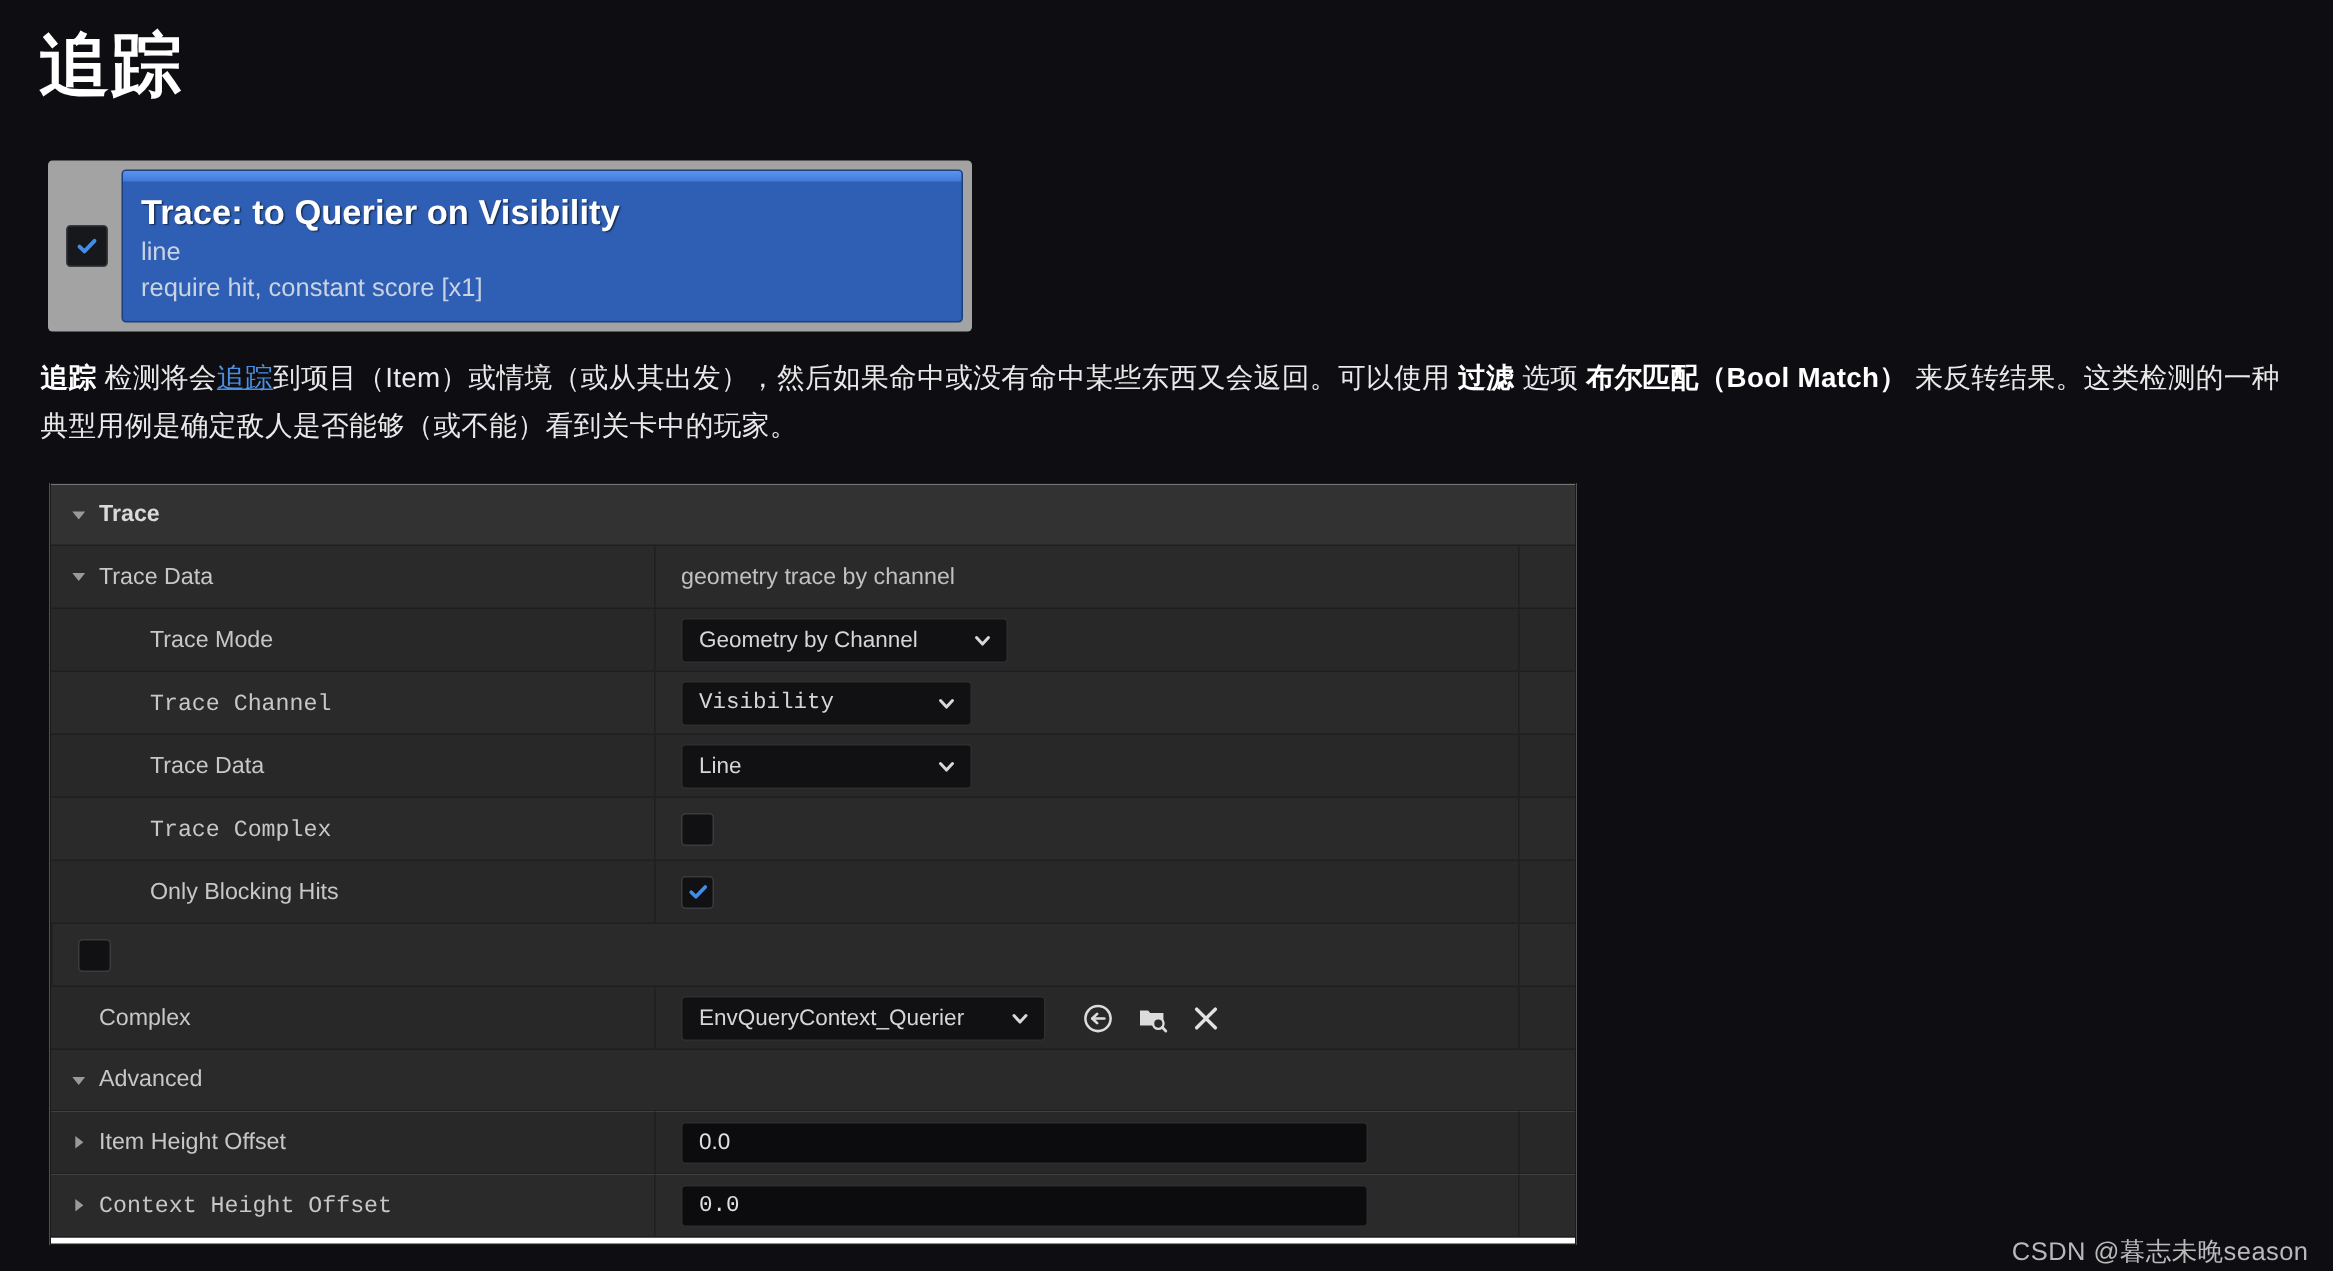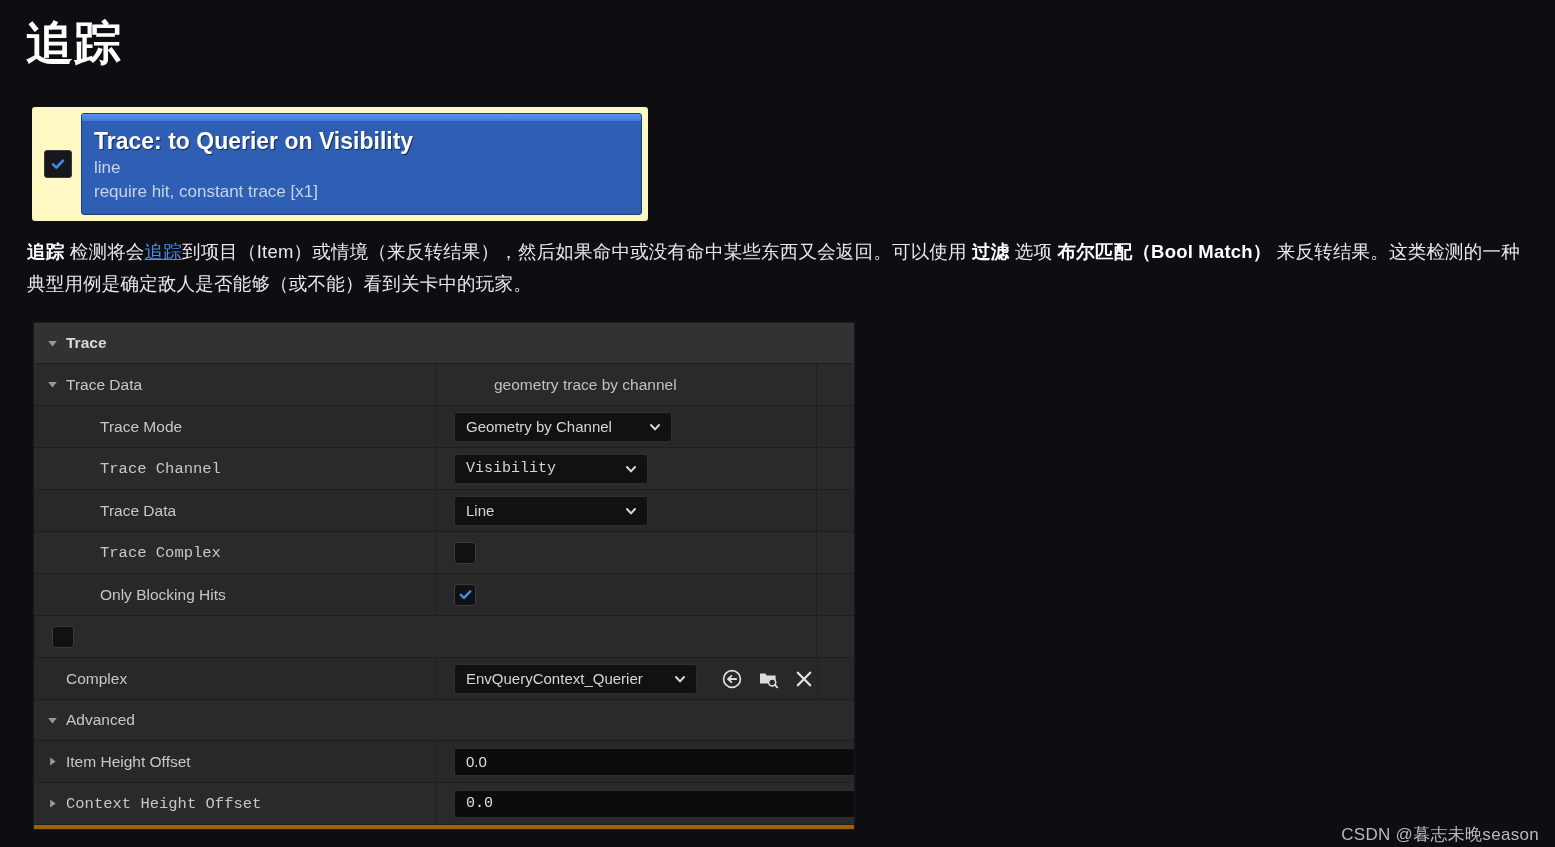--- a/index.html
+++ b/index.html
@@ -35,7 +35,7 @@
     top: 107px;
     width: 616px;
     height: 114px;
-    background: #fef9c3;
+    background: #a3a3a3;
     border-radius: 3px;
     box-sizing: border-box;
     padding: 6px 6px 6px 6px;

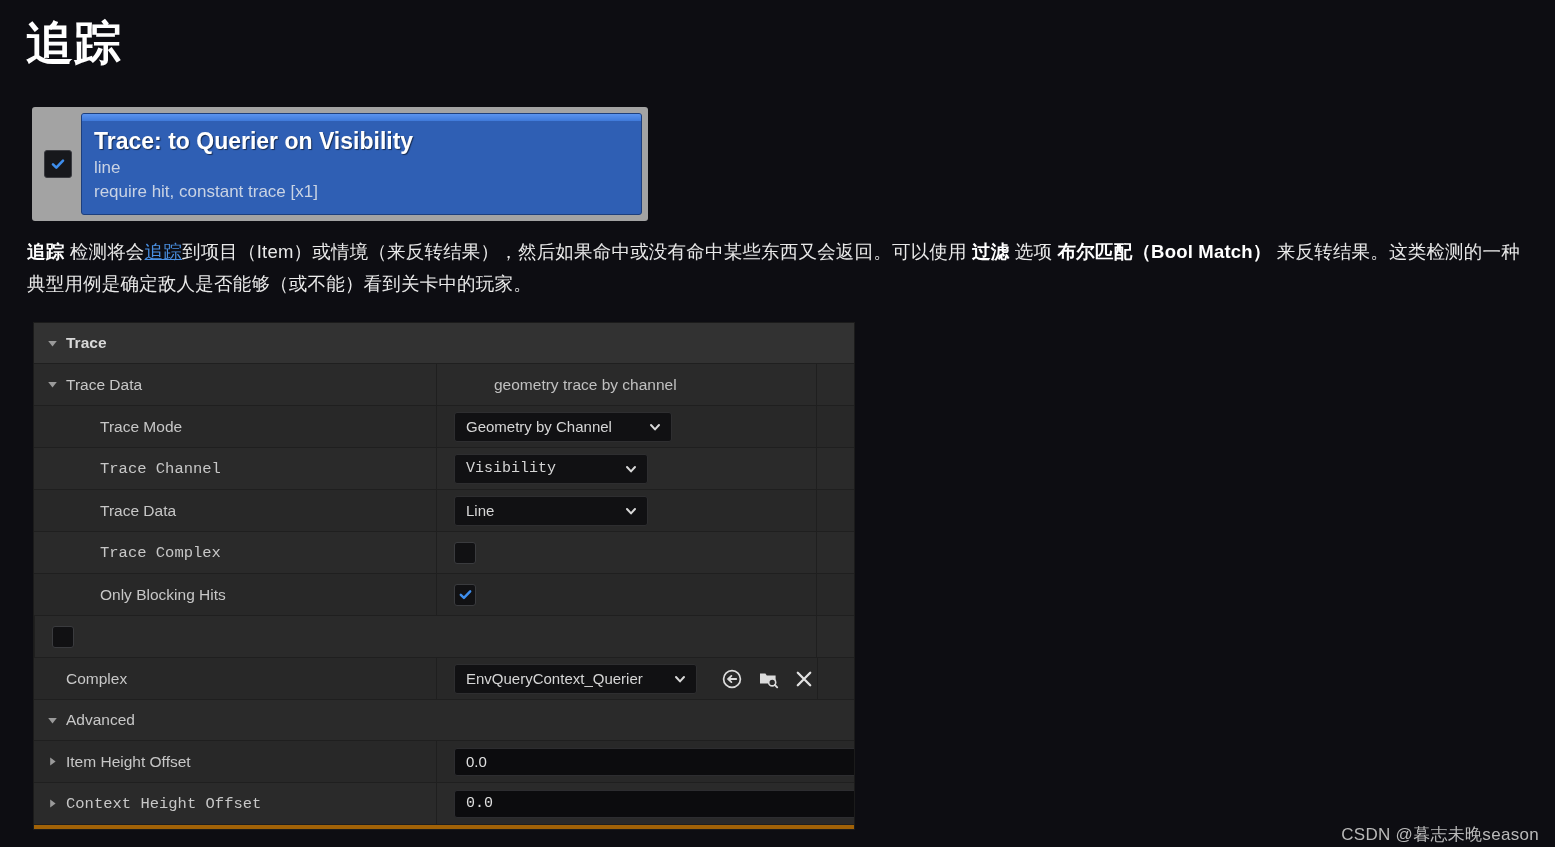--- a/index.html
+++ b/index.html
@@ -290,7 +290,7 @@
     <div class="node-stripe"></div>
     <div class="node-title">Trace: to Querier on Visibility</div>
     <div class="node-sub">line</div>
-    <div class="node-sub">require hit, constant trace [x1]</div>
+    <div class="node-sub">require hit, constant score [x1]</div>
   </div>
 </div>
 

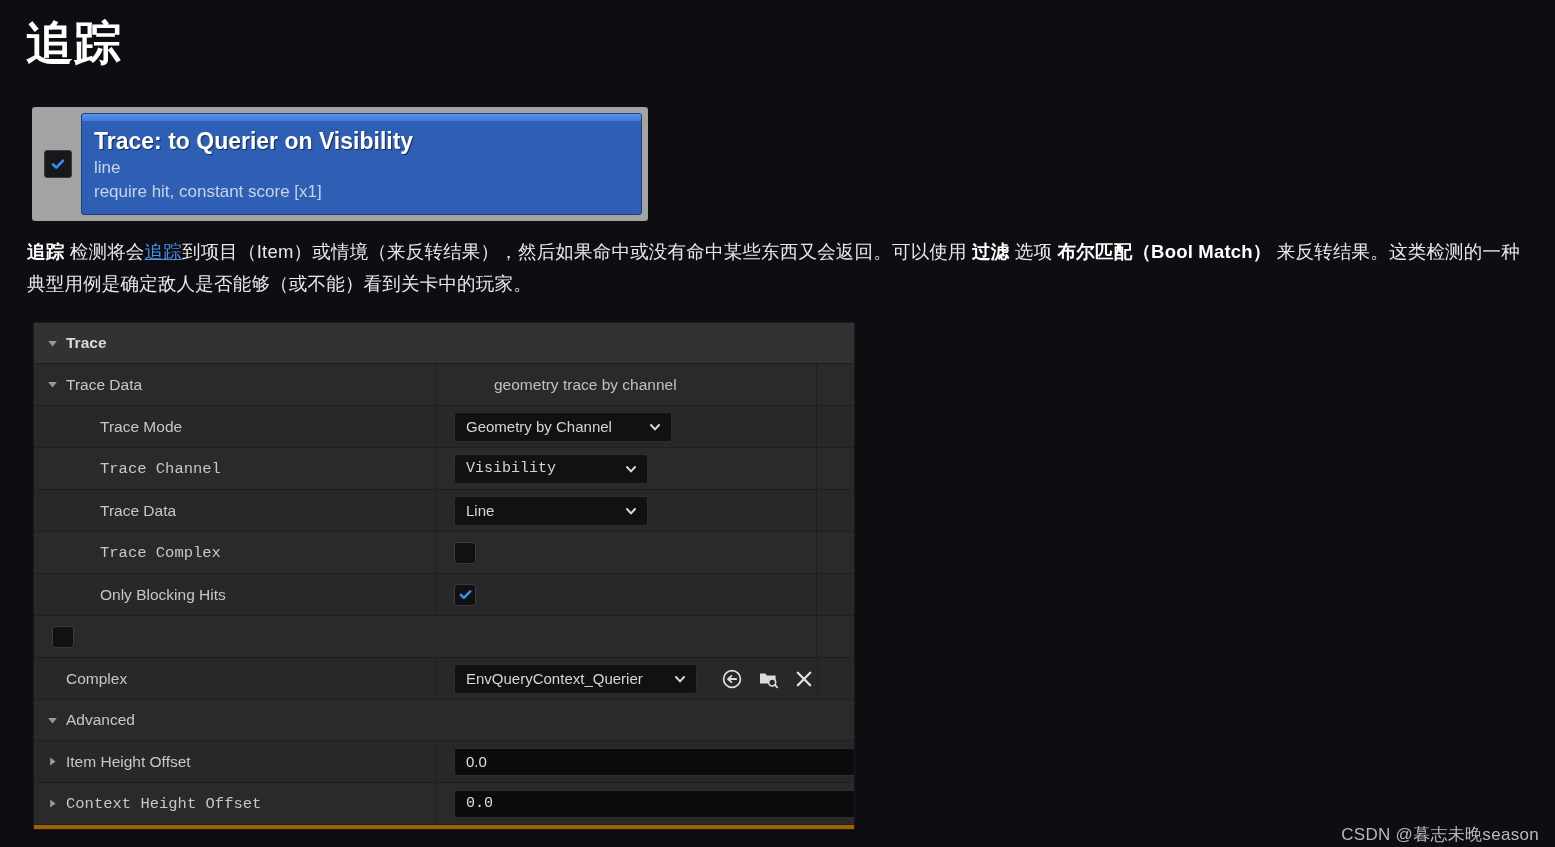--- a/index.html
+++ b/index.html
@@ -295,7 +295,7 @@
 </div>
 
 <div class="para">
-  <b>追踪</b><span> 检测将会</span><a class="lnk" href="#">追踪</a><span>到项目（Item）或情境（来反转结果），然后如果命中或没有命中某些东西又会返回。可以使用 </span><b>过滤</b><span> 选项 </span><b>布尔匹配（Bool Match）</b><span> 来反转结果。这类检测的一种典型用例是确定敌人是否能够（或不能）看到关卡中的玩家。</span>
+  <b>追踪</b><span> 检测将会</span><a class="lnk" href="#">追踪</a><span>到项目（Item）或情境（或从其出发），然后如果命中或没有命中某些东西又会返回。可以使用 </span><b>过滤</b><span> 选项 </span><b>布尔匹配（Bool Match）</b><span> 来反转结果。这类检测的一种典型用例是确定敌人是否能够（或不能）看到关卡中的玩家。</span>
 </div>
 
 <div class="panel">

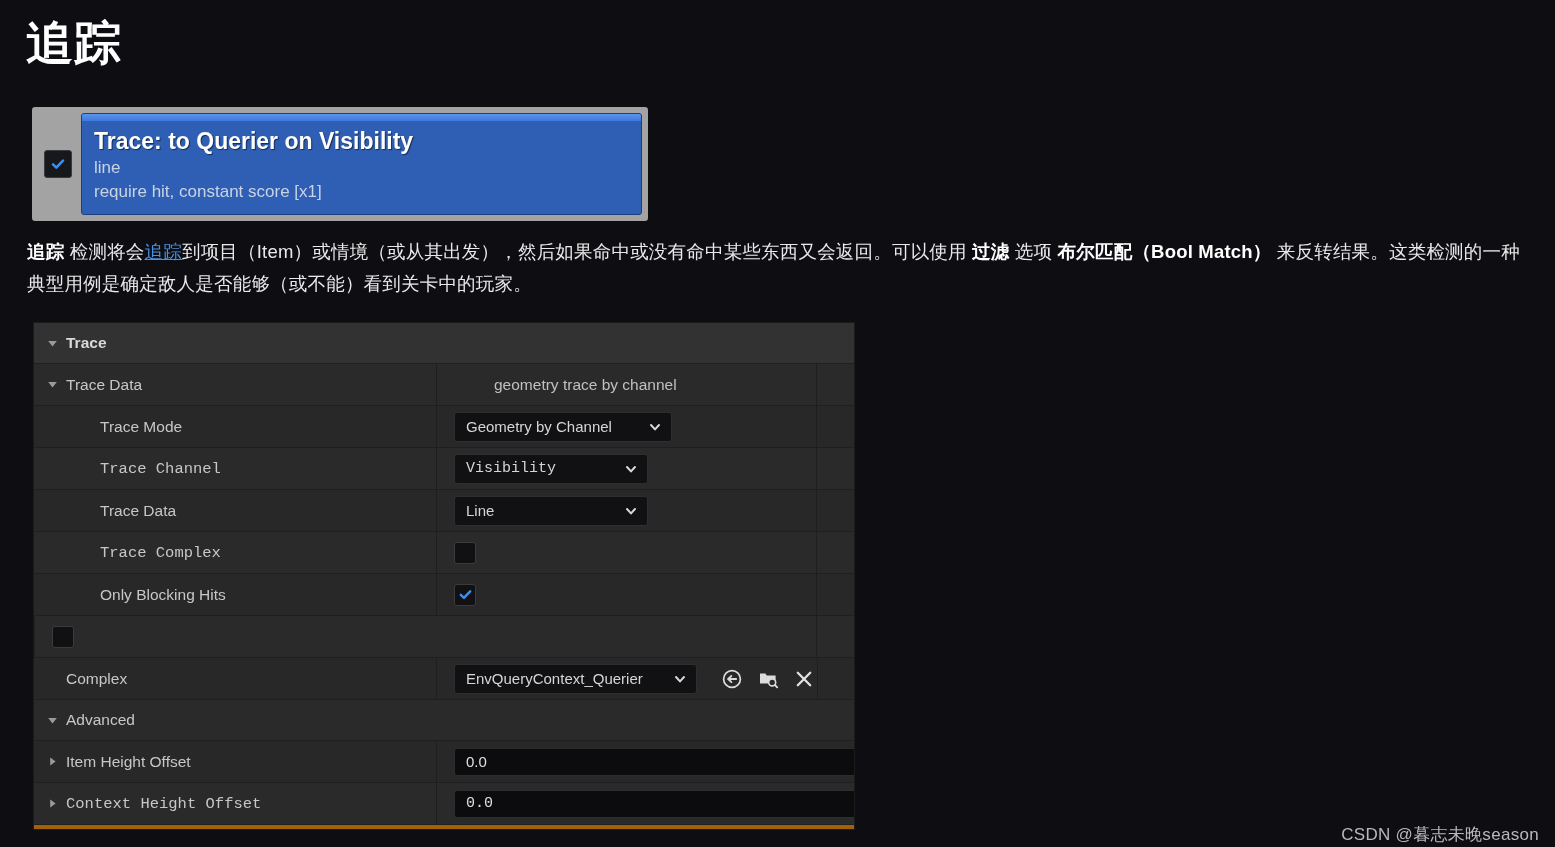--- a/index.html
+++ b/index.html
@@ -111,9 +111,9 @@
     position: absolute;
     left: 33px;
     top: 322px;
-    width: 822px;
+    width: 1018px;
     height: 508px;
-    background: #a16207;
+    background: #ffffff;
     border: 1px solid #1b1b1b;
     box-sizing: border-box;
     overflow: hidden;

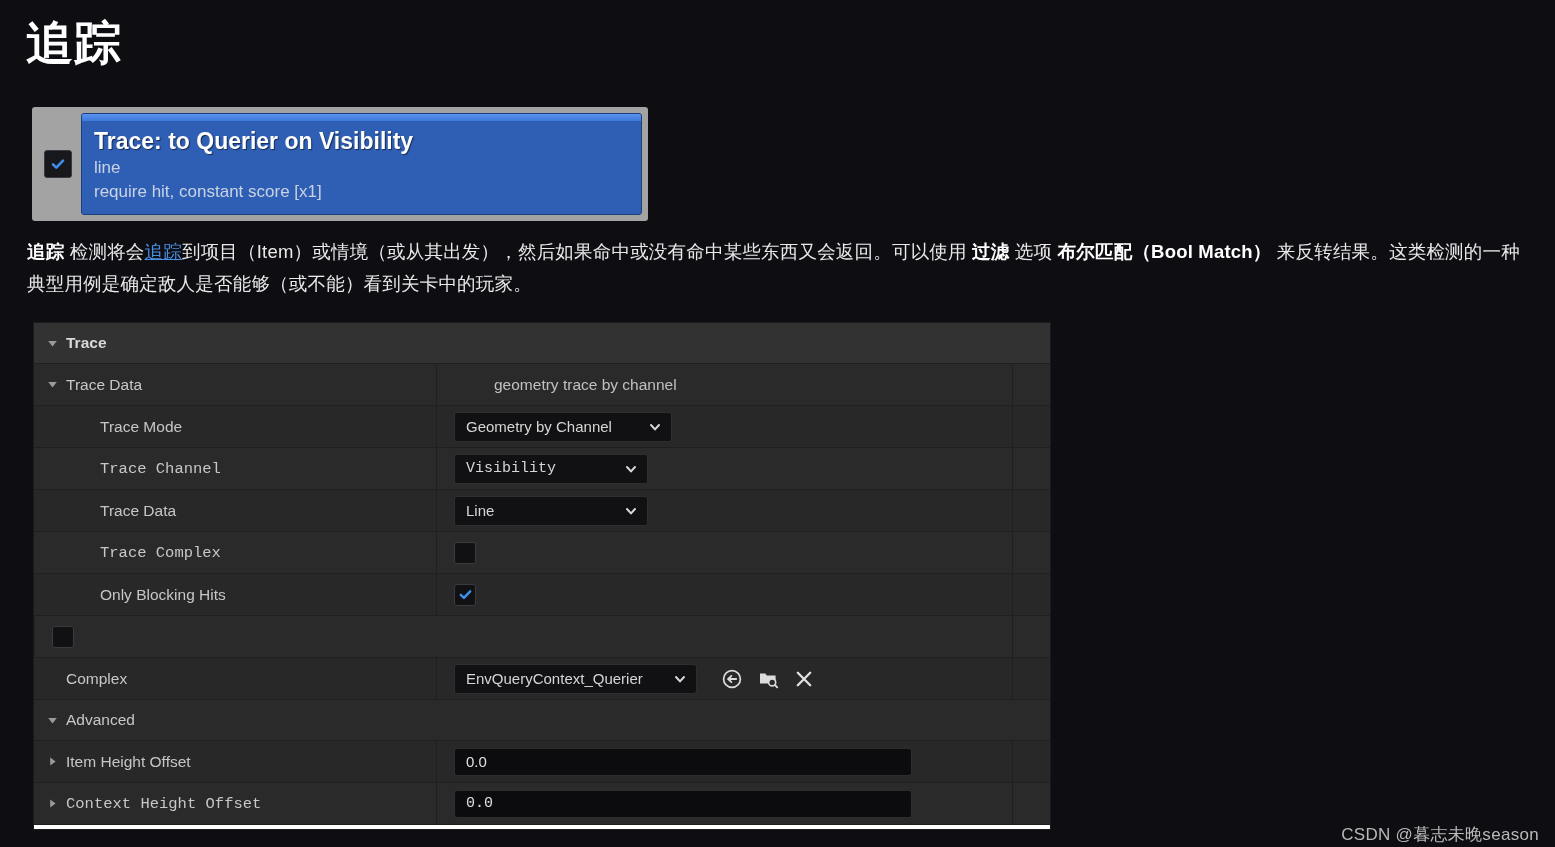--- a/index.html
+++ b/index.html
@@ -201,7 +201,6 @@
     font-size: 15.5px;
     color: #c0c0c0;
     white-space: nowrap;
-    margin-left: 40px;
   }
 
   

